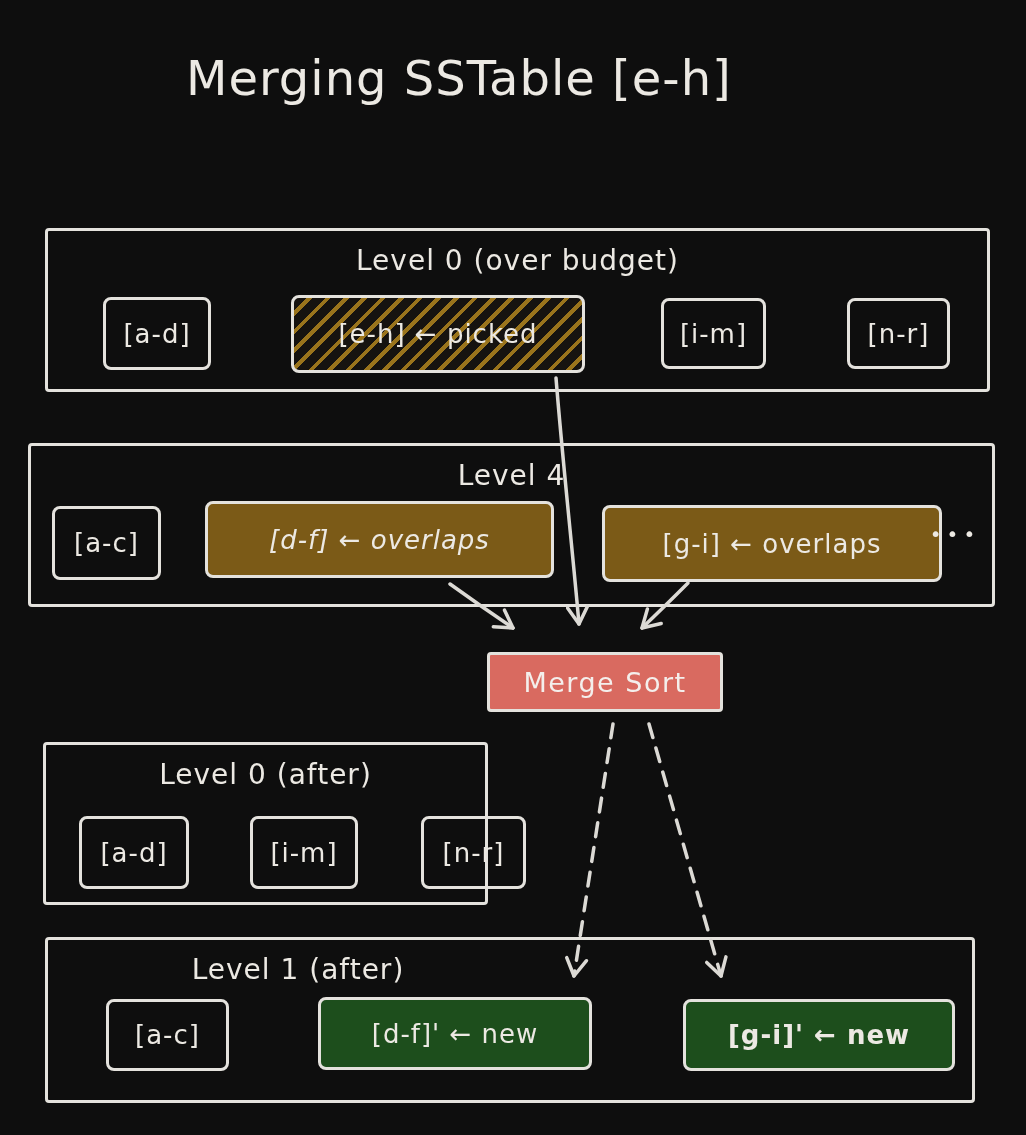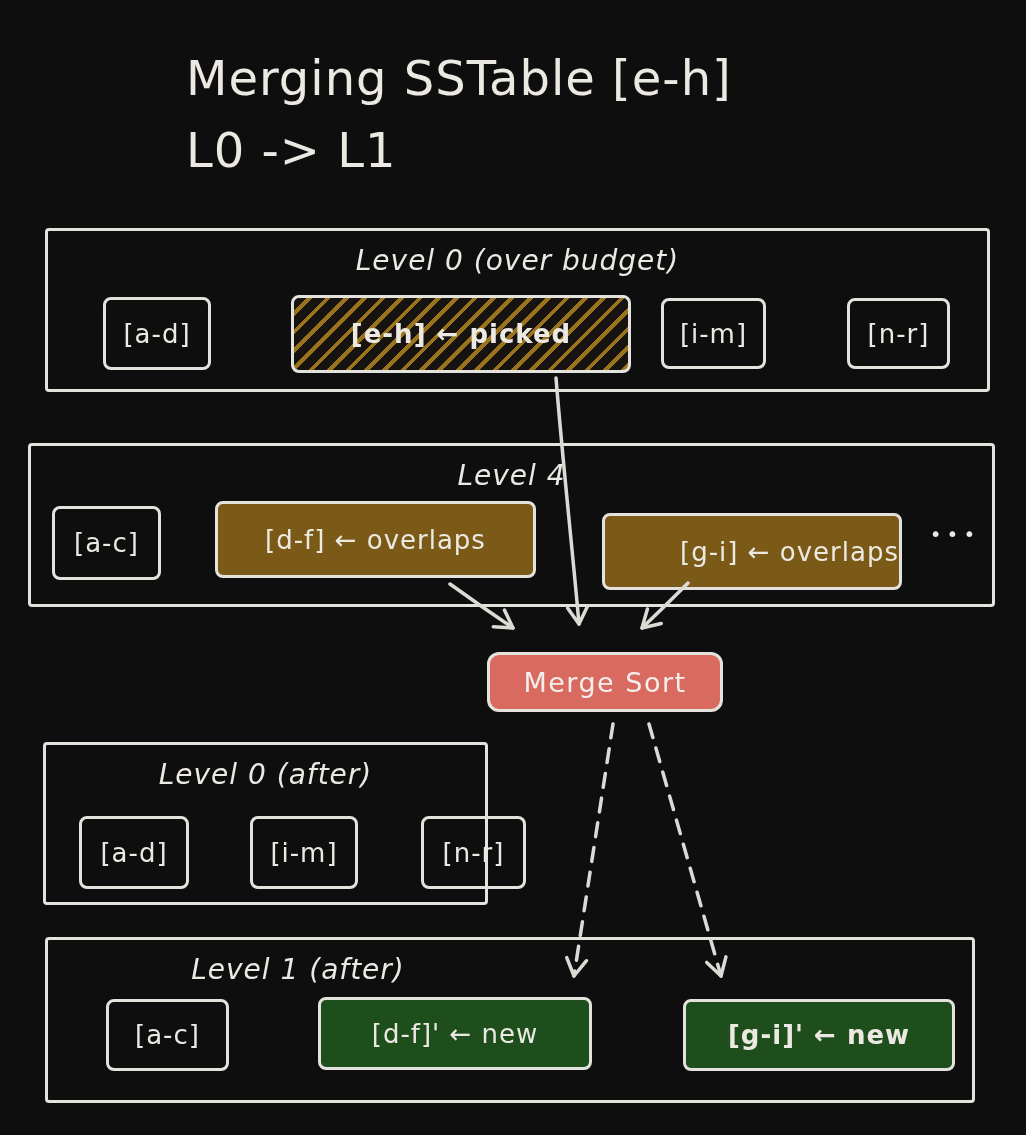--- a/index.html
+++ b/index.html
@@ -89,7 +89,6 @@
 
   <div class="main-title">
     <div>Merging SSTable [e-h]</div>
-    <div>L0 -&gt; L1</div>
   </div>
 
   <section class="level l0b">

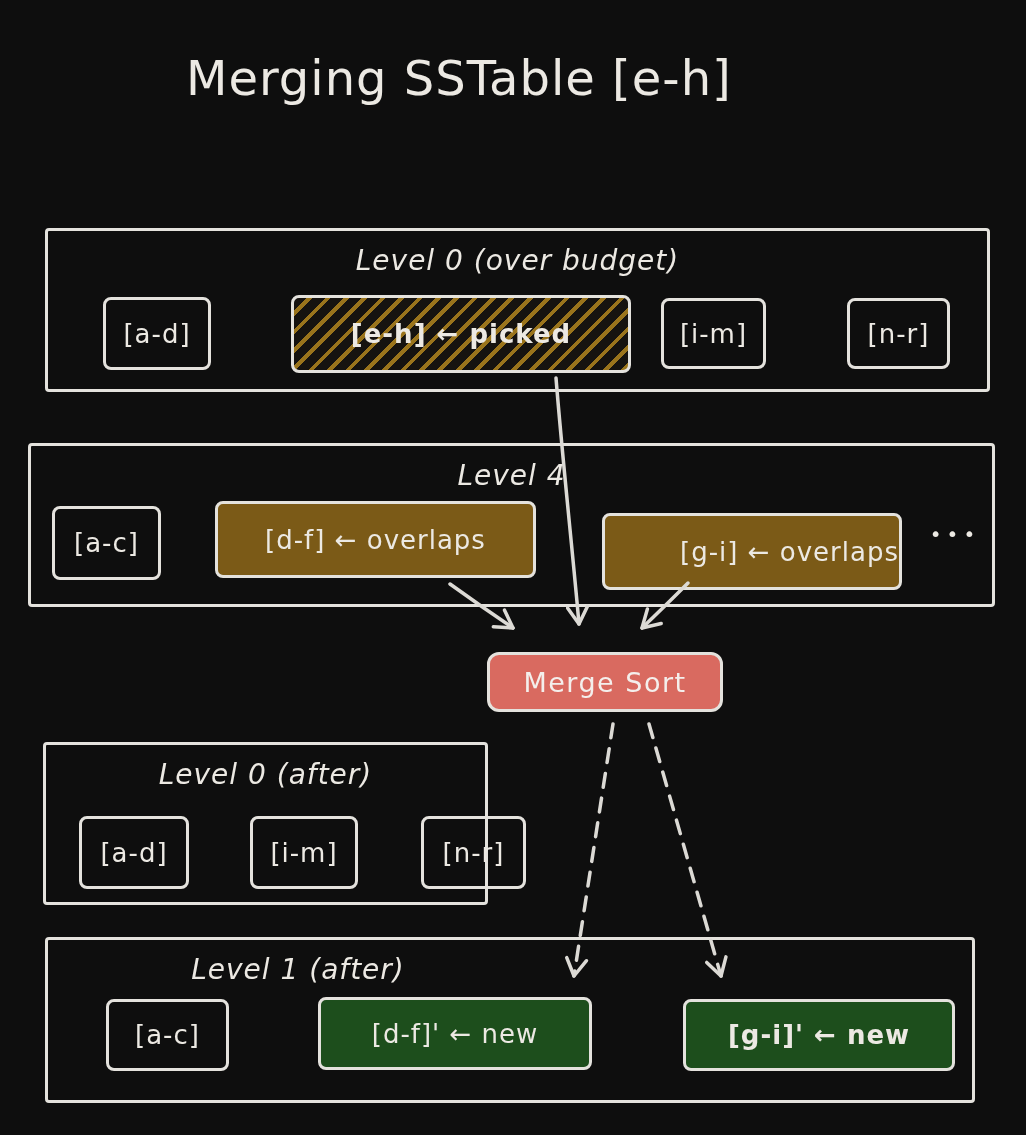--- a/index.html
+++ b/index.html
@@ -36,7 +36,7 @@
   .level-title{
     position:absolute;top:13px;left:0;right:0;
     text-align:center;font-size:28px;letter-spacing:1px;
-    white-space:nowrap;color:var(--text);font-style:italic;
+    white-space:nowrap;color:var(--text);
   }
   .l1a .level-title{left:120px;right:auto;width:260px;}
   .sstable{

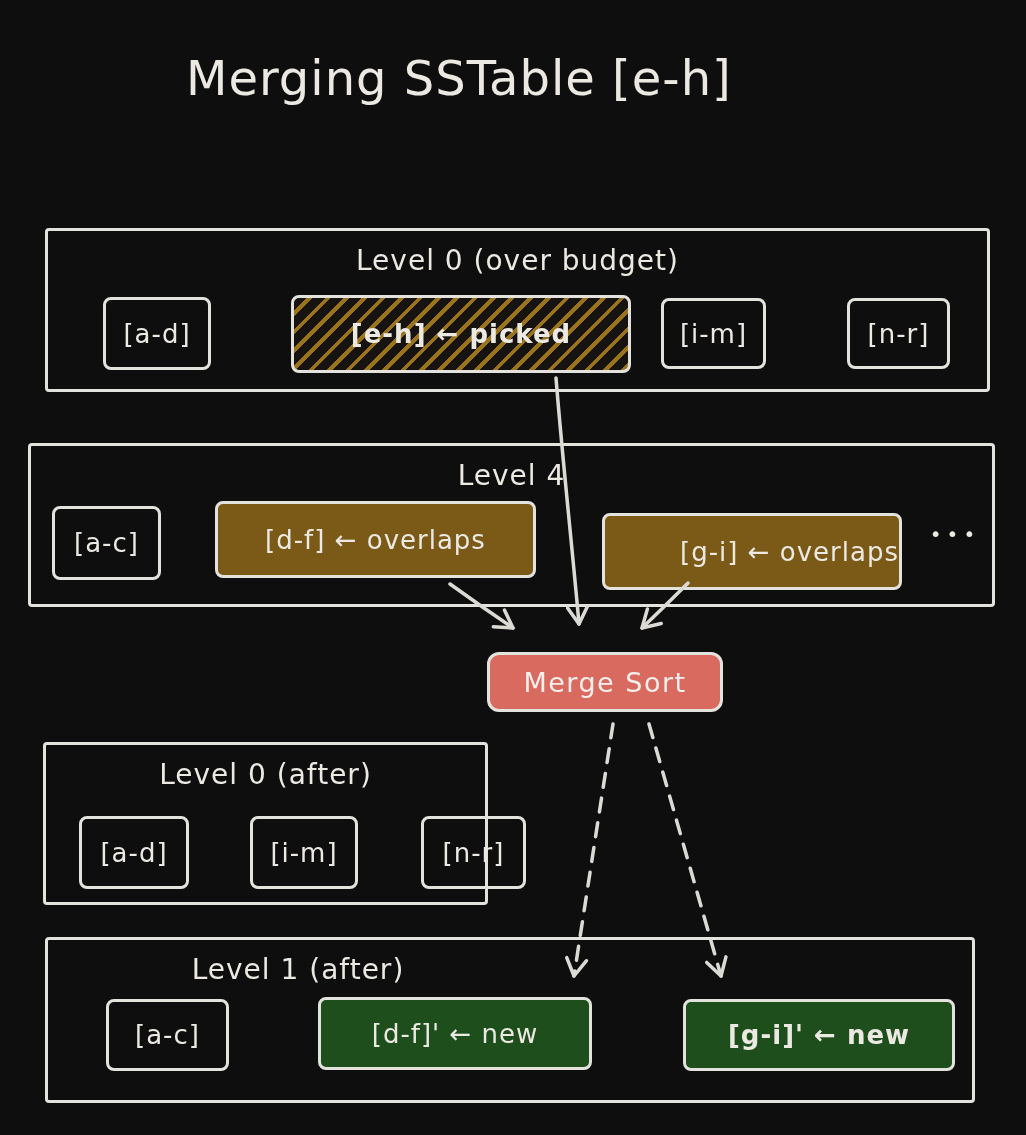--- a/index.html
+++ b/index.html
@@ -50,10 +50,10 @@
   }
   
   .t-l0b-0{left:55px;top:66px;width:108px;height:73px;}
-  .t-l0b-1{left:243px;top:64px;width:340px;height:78px;
+  .t-l0b-1{left:243px;top:64px;width:294px;height:78px;
     background:
       repeating-linear-gradient(135deg, rgba(0,0,0,0) 0 9px, var(--picked-hatch) 9px 13px),
-      #161310; font-weight: bold;}
+      #161310;}
   .t-l0b-2{left:613px;top:67px;width:105px;height:71px;}
   .t-l0b-3{left:799px;top:67px;width:103px;height:71px;}
   

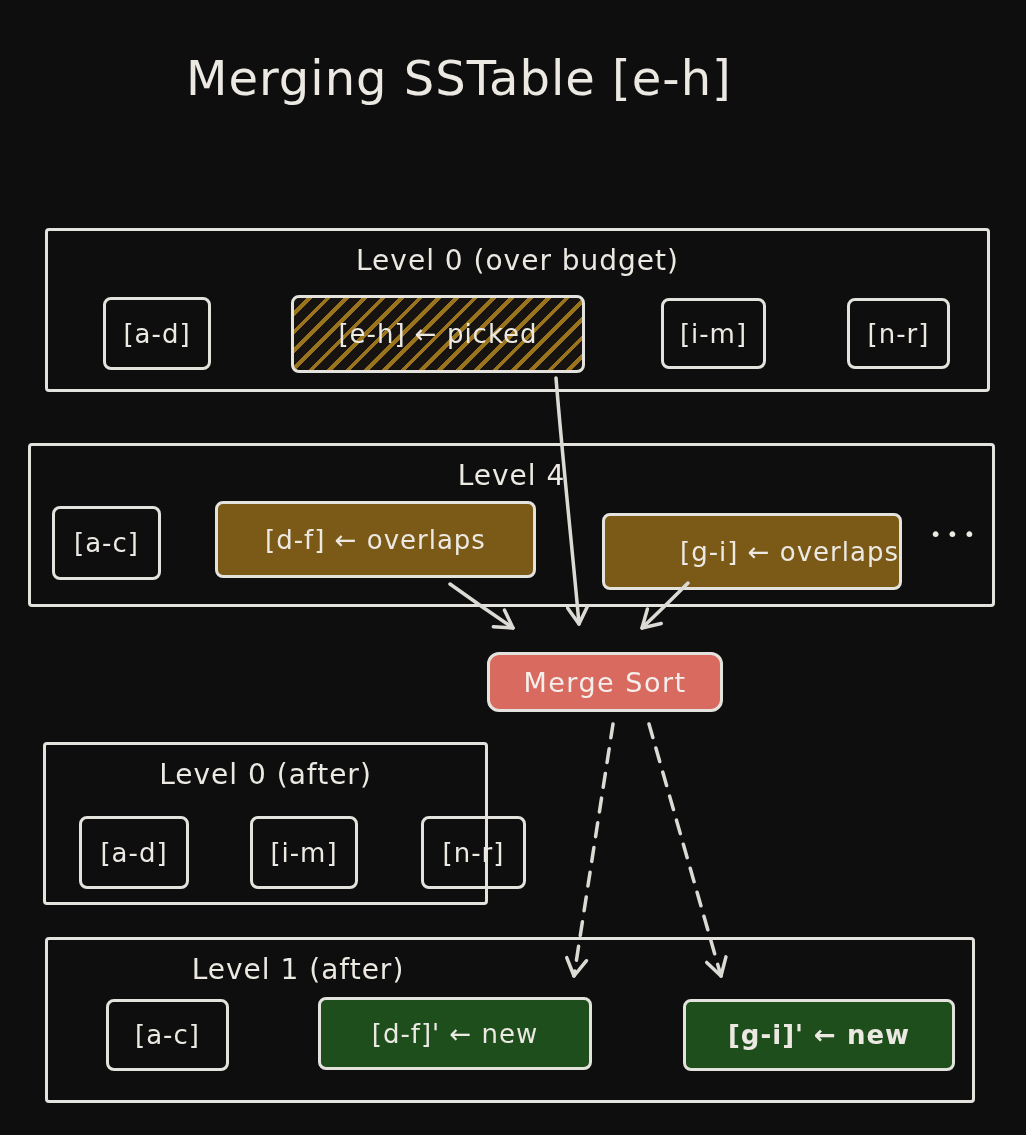--- a/index.html
+++ b/index.html
@@ -58,7 +58,7 @@
   .t-l0b-3{left:799px;top:67px;width:103px;height:71px;}
   
   .t-l1b-0{left:21px;top:60px;width:109px;height:74px;}
-  .t-l1b-1{left:184px;top:55px;width:321px;height:77px;background:var(--overlap-fill);}
+  .t-l1b-1{left:174px;top:55px;width:349px;height:77px;background:var(--overlap-fill);font-style:italic;}
   .t-l1b-2{left:571px;top:67px;width:300px;height:77px;background:var(--overlap-fill);justify-content:flex-end;}
   .ellipsis{
     position:absolute;left:889px;top:68px;width:70px;height:40px;

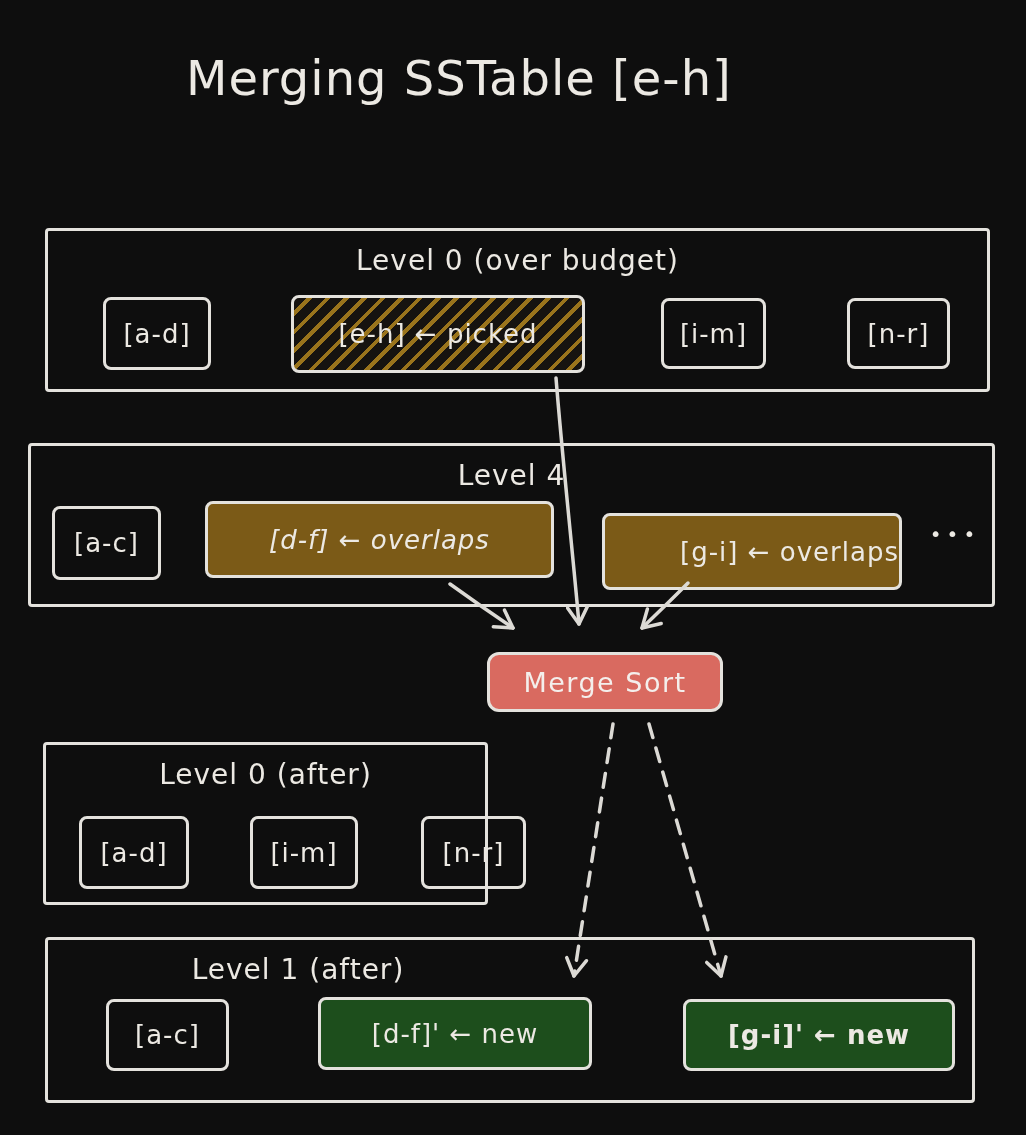--- a/index.html
+++ b/index.html
@@ -59,7 +59,7 @@
   
   .t-l1b-0{left:21px;top:60px;width:109px;height:74px;}
   .t-l1b-1{left:174px;top:55px;width:349px;height:77px;background:var(--overlap-fill);font-style:italic;}
-  .t-l1b-2{left:571px;top:67px;width:300px;height:77px;background:var(--overlap-fill);justify-content:flex-end;}
+  .t-l1b-2{left:571px;top:59px;width:340px;height:77px;background:var(--overlap-fill);}
   .ellipsis{
     position:absolute;left:889px;top:68px;width:70px;height:40px;
     display:flex;align-items:center;justify-content:center;

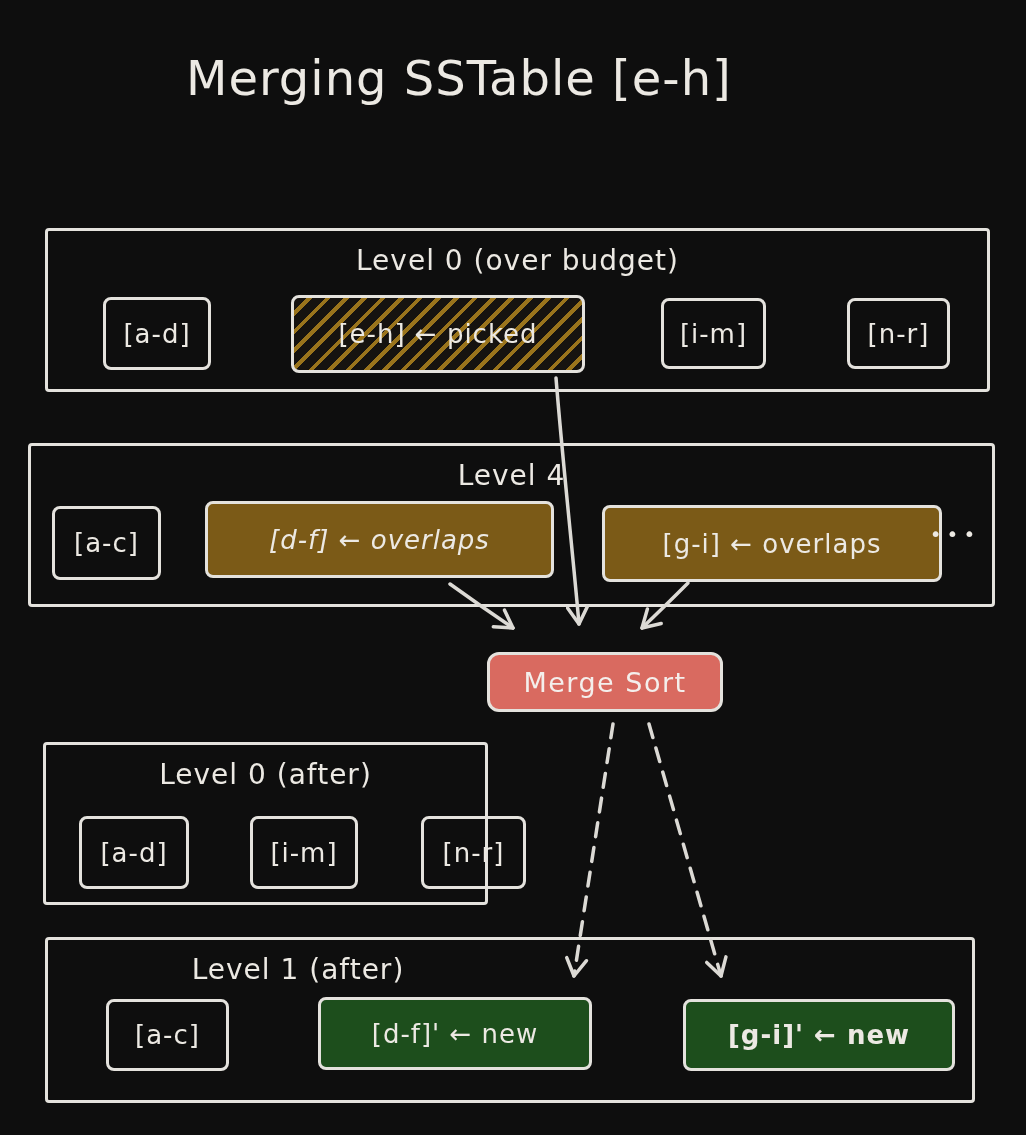--- a/index.html
+++ b/index.html
@@ -75,7 +75,7 @@
   .t-l1a-2{left:635px;top:59px;width:272px;height:72px;background:var(--new-fill);font-weight:bold;}
   .merge-sort{
     position:absolute;left:487px;top:652px;width:236px;height:60px;
-    border:3px solid var(--stroke);border-radius:12px;box-sizing:border-box;
+    border:3px solid var(--stroke);border-radius:4px;box-sizing:border-box;
     background:var(--merge-fill);
     display:flex;align-items:center;justify-content:center;
     font-size:27px;letter-spacing:1.5px;color:#f4efec;white-space:nowrap;

